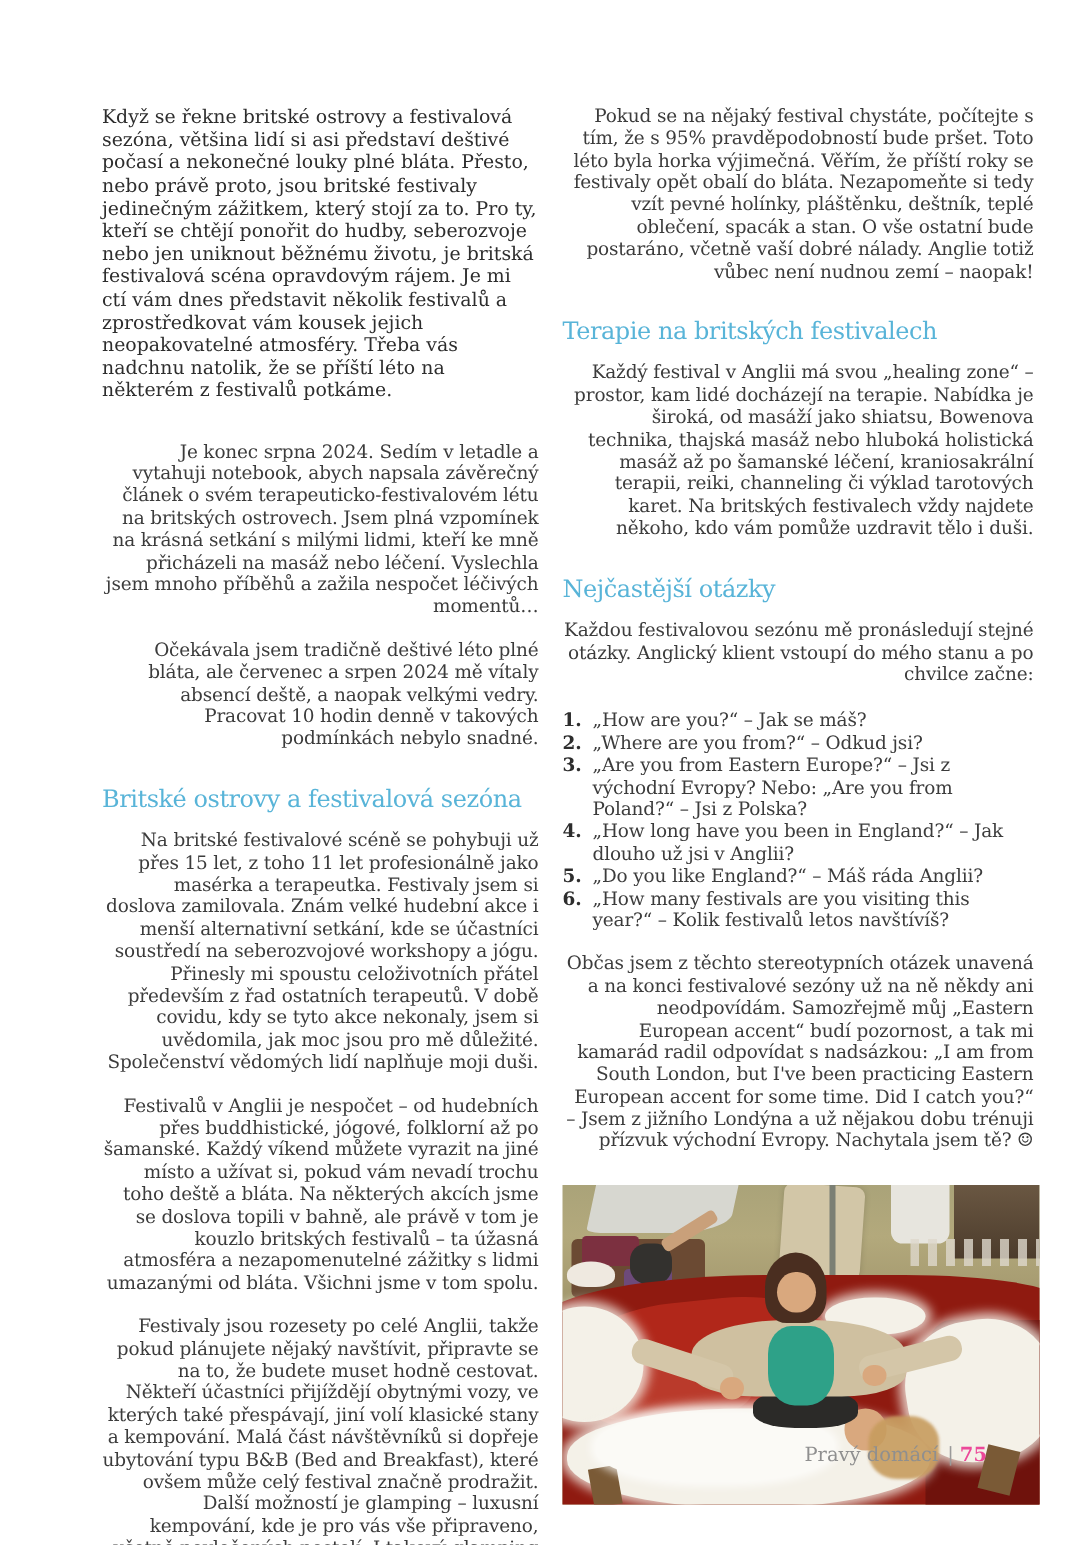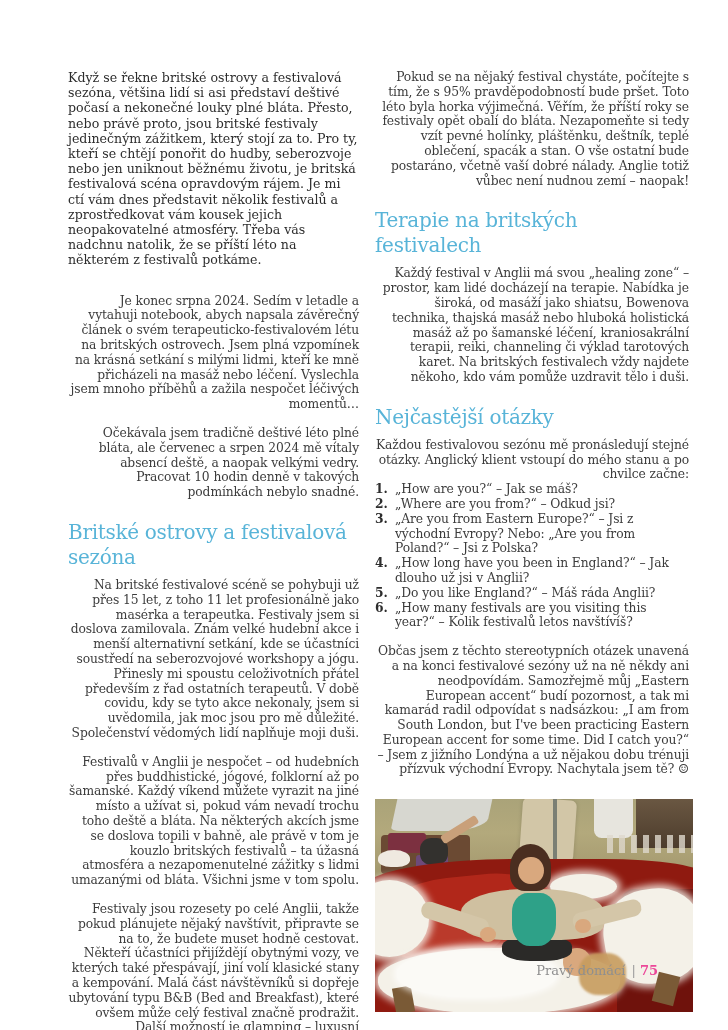--- a/index.html
+++ b/index.html
@@ -12,7 +12,7 @@
   p.body{font-size:12.3px;line-height:14.8px;letter-spacing:-0.1px;color:#3c3c3c;
          margin:0 0 14px 0;text-align:right;}
   p.intro{font-weight:normal;color:#2d2d2d;font-size:12.6px;line-height:15.2px;margin:0 0 26px 0;}
-  h2.section{font-size:20px;line-height:25px;font-weight:400;letter-spacing:-0.3px;
+  h2.section{font-size:16px;line-height:25px;font-weight:400;letter-spacing:-0.3px;
              color:#58b4d8;margin:20px 0 8px 0;}
   .qlist{margin:0 0 14px 0;padding:0;}
   .qrow{display:flex;font-size:12.3px;line-height:14.8px;letter-spacing:-0.1px;color:#3c3c3c;}

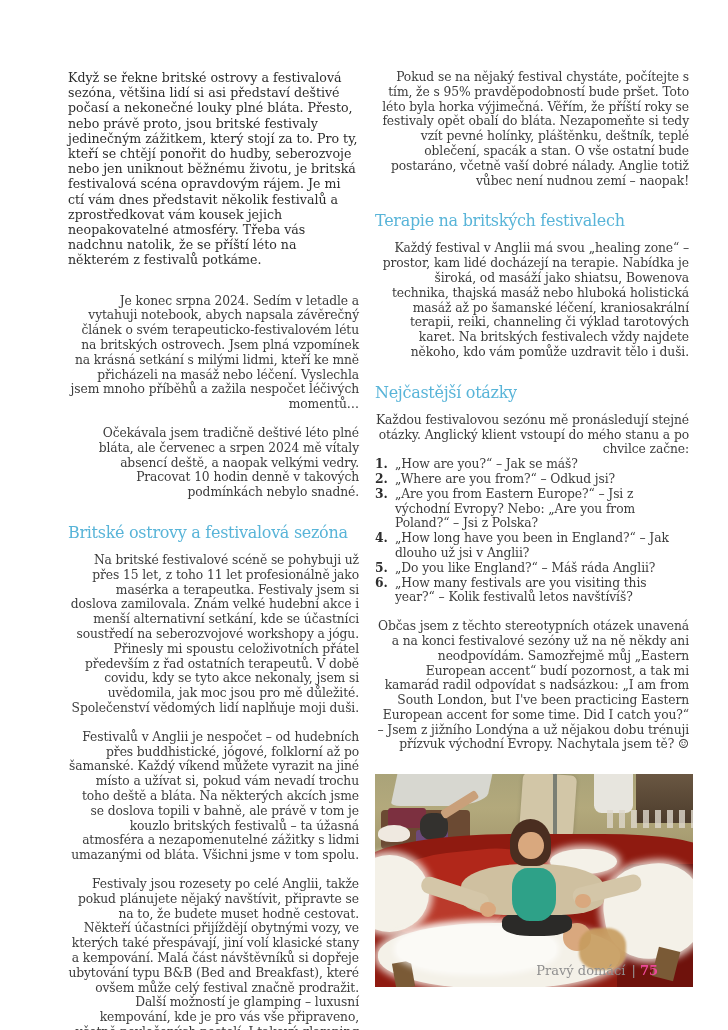--- a/index.html
+++ b/index.html
@@ -82,7 +82,7 @@
     <h2 class="section">Terapie na britských festivalech</h2>
     <p class="body">Každý festival v Anglii má svou „healing zone“ – prostor, kam lidé docházejí na terapie. Nabídka je široká, od masáží jako shiatsu, Bowenova technika, thajská masáž nebo hluboká holistická masáž až po šamanské léčení, kraniosakrální terapii, reiki, channeling či výklad tarotových karet. Na britských festivalech vždy najdete někoho, kdo vám pomůže uzdravit tělo i duši.</p>
     <h2 class="section">Nejčastější otázky</h2>
-    <p class="body" style="margin-bottom:0;">Každou festivalovou sezónu mě pronásledují stejné otázky. Anglický klient vstoupí do mého stanu a po chvilce začne:</p>
+    <p class="body" style="margin-bottom:16px;">Každou festivalovou sezónu mě pronásledují stejné otázky. Anglický klient vstoupí do mého stanu a po chvilce začne:</p>
 
     <div class="qlist">
       <div class="qrow">

